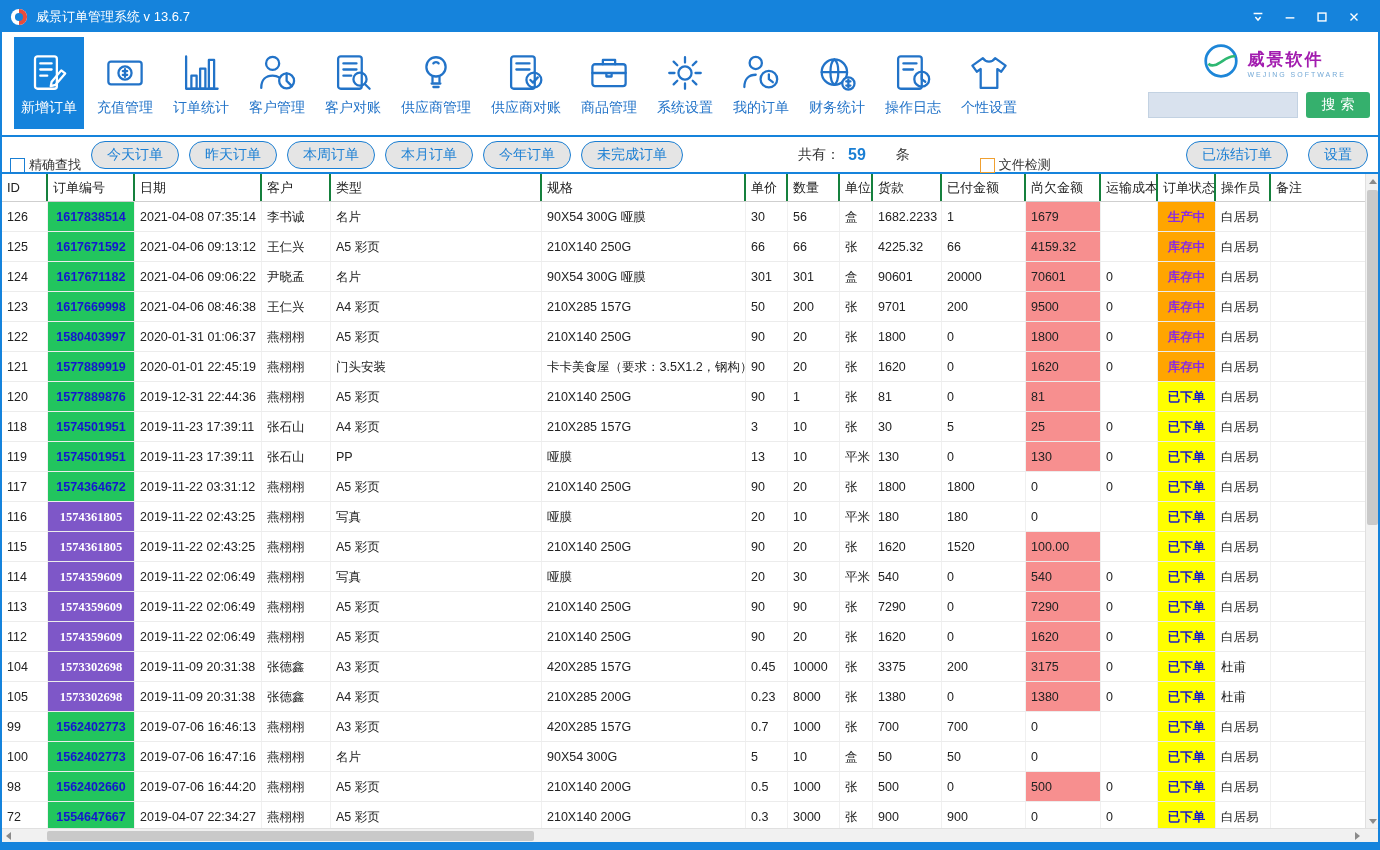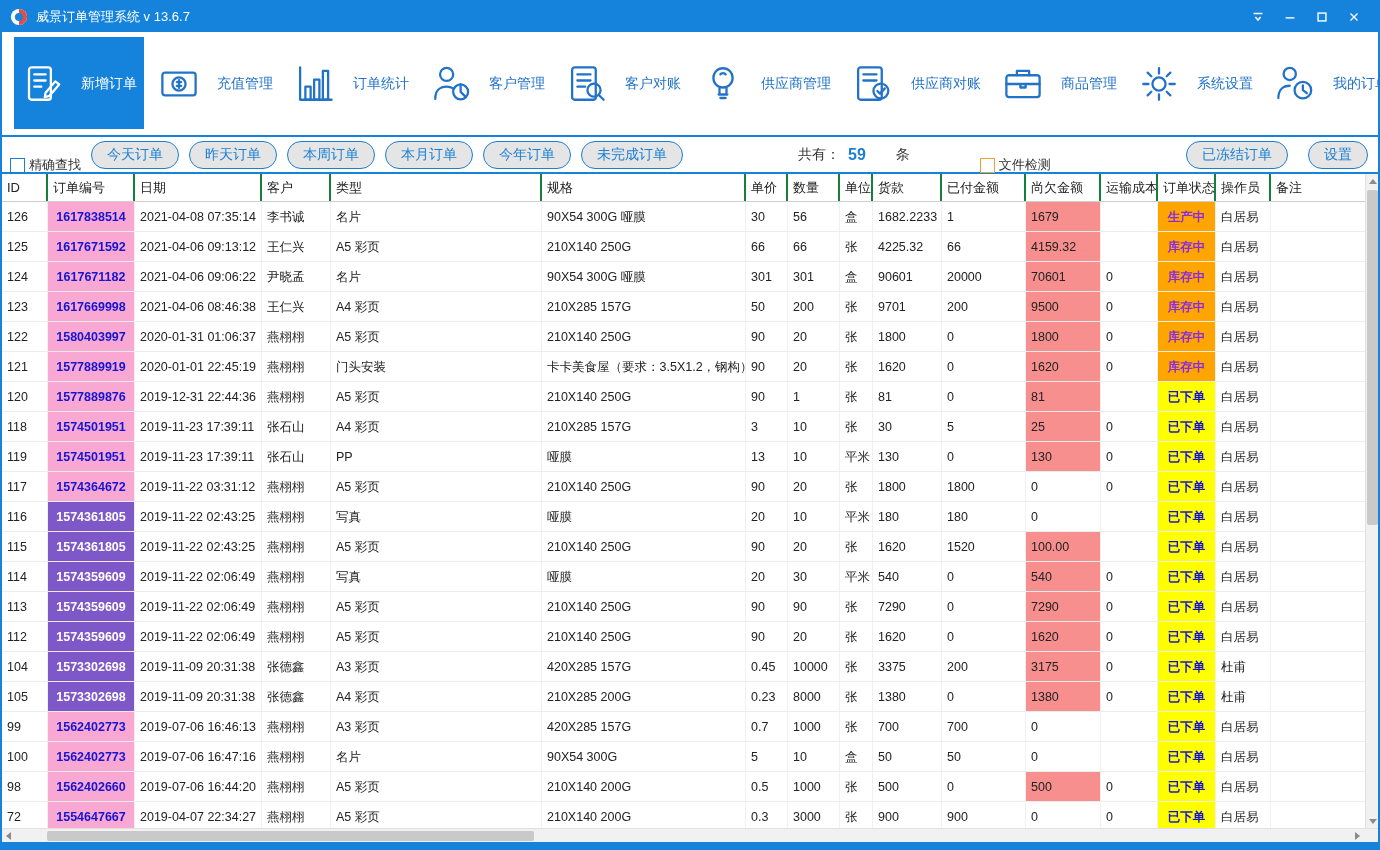--- a/index.html
+++ b/index.html
@@ -18,7 +18,7 @@
   
   .toolbar { height:103px; background:#fff; display:flex; align-items:flex-start; padding:5px 8px 0 12px; flex:0 0 103px; }
   .toolbar-items { display:flex; gap:6px; }
-  .tb-item { min-width:64px; padding:6px 7px 5px; display:flex; flex-direction:row; align-items:center; gap:16px; color:#2273c8; cursor:pointer; height:92px; justify-content:center; }
+  .tb-item { min-width:64px; padding:6px 7px 5px; display:flex; flex-direction:column; align-items:center; gap:3px; color:#2273c8; cursor:pointer; height:92px; justify-content:center; }
   .tb-item.active { background:#1583dc; color:#fff; }
   .tb-item .icon { width:44px; height:46px; display:flex; align-items:center; justify-content:center; }
   .tb-item .icon svg { width:42px; height:42px; }

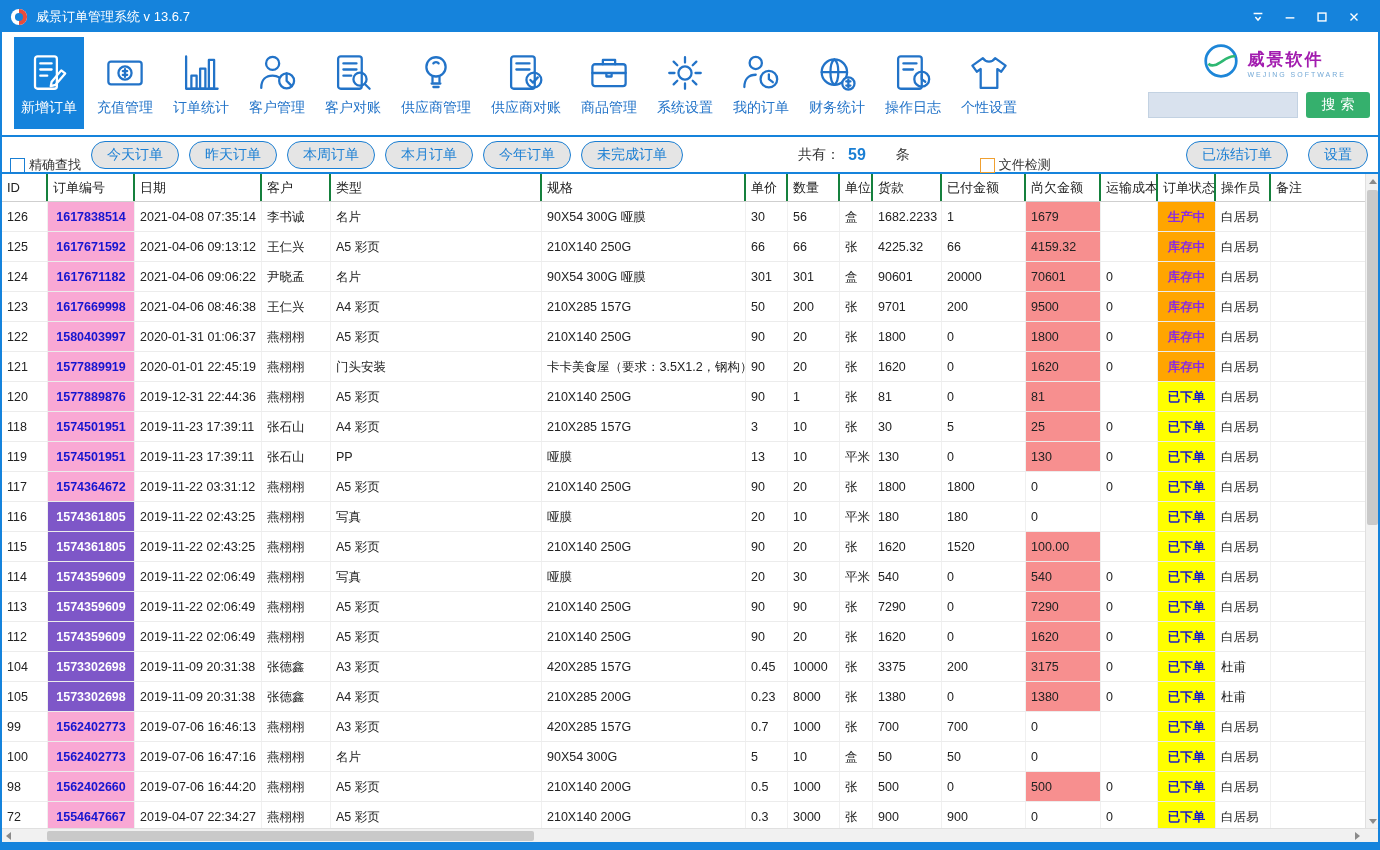--- a/index.html
+++ b/index.html
@@ -59,7 +59,7 @@
   .c6{width:42px}.c7{width:52px}.c8{width:33px}.c9{width:69px}.c10{width:84px}.c11{width:75px}
   .c12{width:57px}.c13{width:58px}.c14{width:55px}.c15{width:94px; flex:1; border-right:none;}
   .badge { width:100%; height:100%; display:block; text-align:center; font-weight:bold; font-size:12.5px; line-height:30px; }
-  .badge.yellow { background:#f9a8d4; color:#1515d0; }
+  .badge.yellow { background:#22c55e; color:#1515d0; }
   .badge.purple { background:#7e57c8; color:#fff; }
   .td.owed-red { background:#f78f8f; }
   .status { width:100%; height:100%; display:block; text-align:center; font-weight:bold; font-size:12.5px; line-height:30px; }

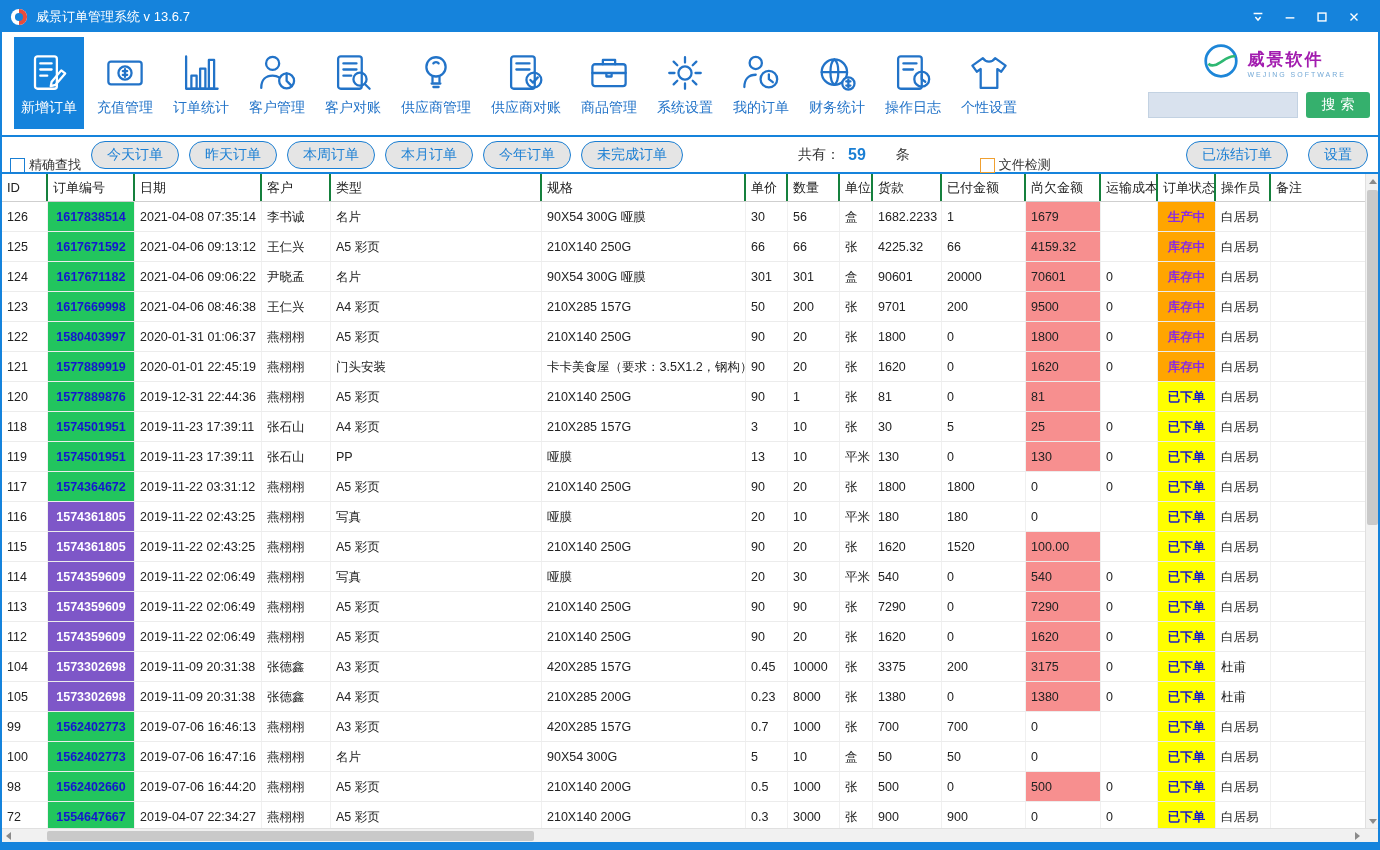--- a/index.html
+++ b/index.html
@@ -60,7 +60,7 @@
   .c12{width:57px}.c13{width:58px}.c14{width:55px}.c15{width:94px; flex:1; border-right:none;}
   .badge { width:100%; height:100%; display:block; text-align:center; font-weight:bold; font-size:12.5px; line-height:30px; }
   .badge.yellow { background:#22c55e; color:#1515d0; }
-  .badge.purple { background:#7e57c8; color:#fff; }
+  .badge.purple { background:#7e57c8; color:#fff;font-family:Liberation Serif, serif; }
   .td.owed-red { background:#f78f8f; }
   .status { width:100%; height:100%; display:block; text-align:center; font-weight:bold; font-size:12.5px; line-height:30px; }
   .status.orange { background:#ffa500; color:#8a2be2; }

